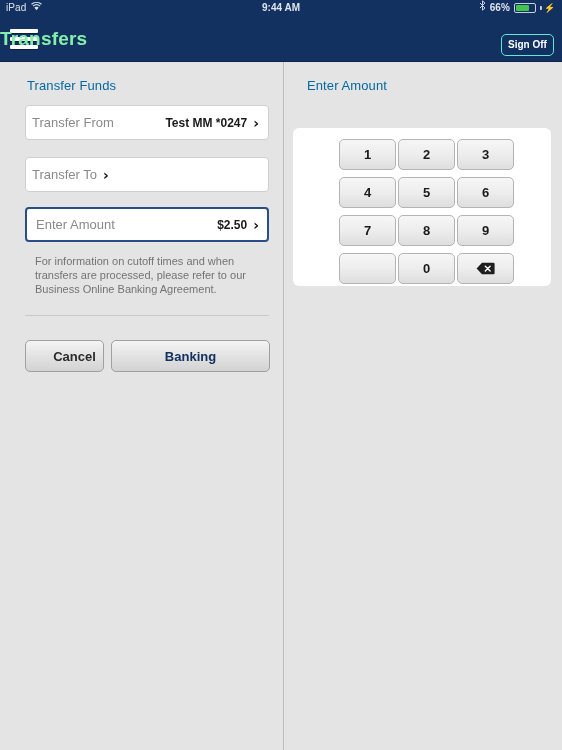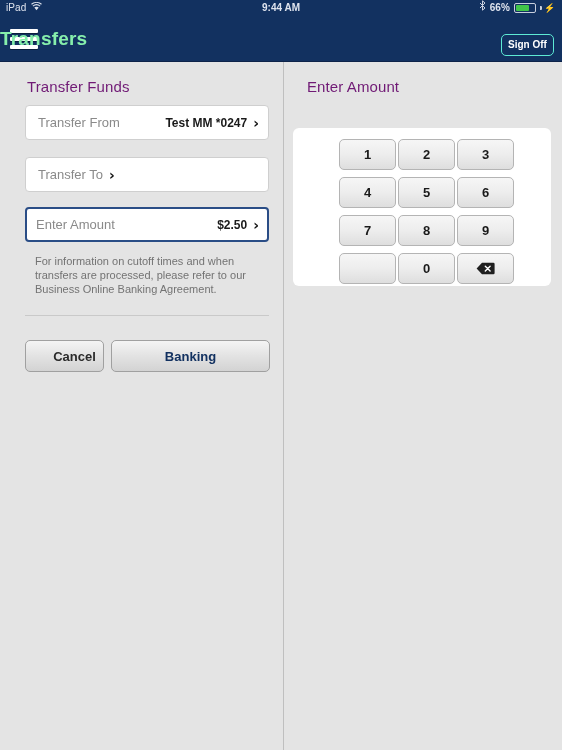--- a/index.html
+++ b/index.html
@@ -151,8 +151,8 @@
   }
 
   .section-label {
-    color: #701a75;
-    font-size: 15px;
+    color: #0369a1;
+    font-size: 13px;
     letter-spacing: .1px;
   }
   .left-label { position: absolute; left: 27px; top: 16px; }

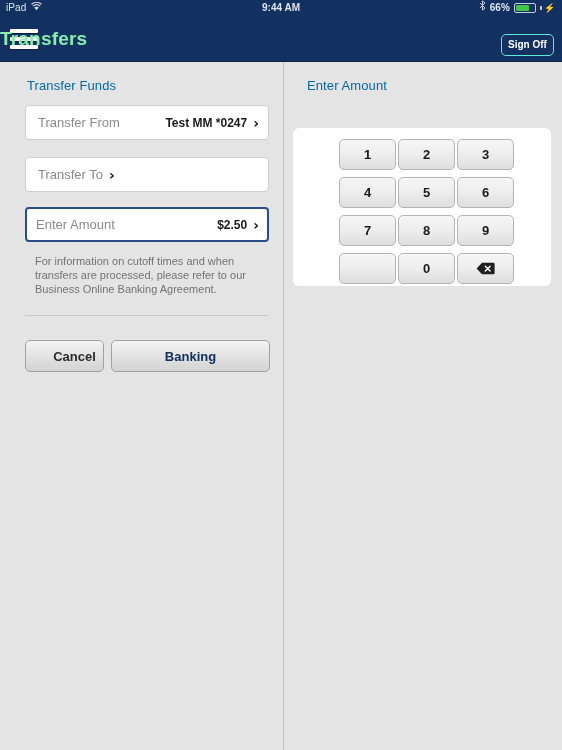--- a/index.html
+++ b/index.html
@@ -169,7 +169,7 @@
     border-radius: 4px;
     display: flex;
     align-items: center;
-    padding: 0 9px 0 12px;
+    padding: 0 9px 0 6px;
     cursor: pointer;
   }
   .row.active {

